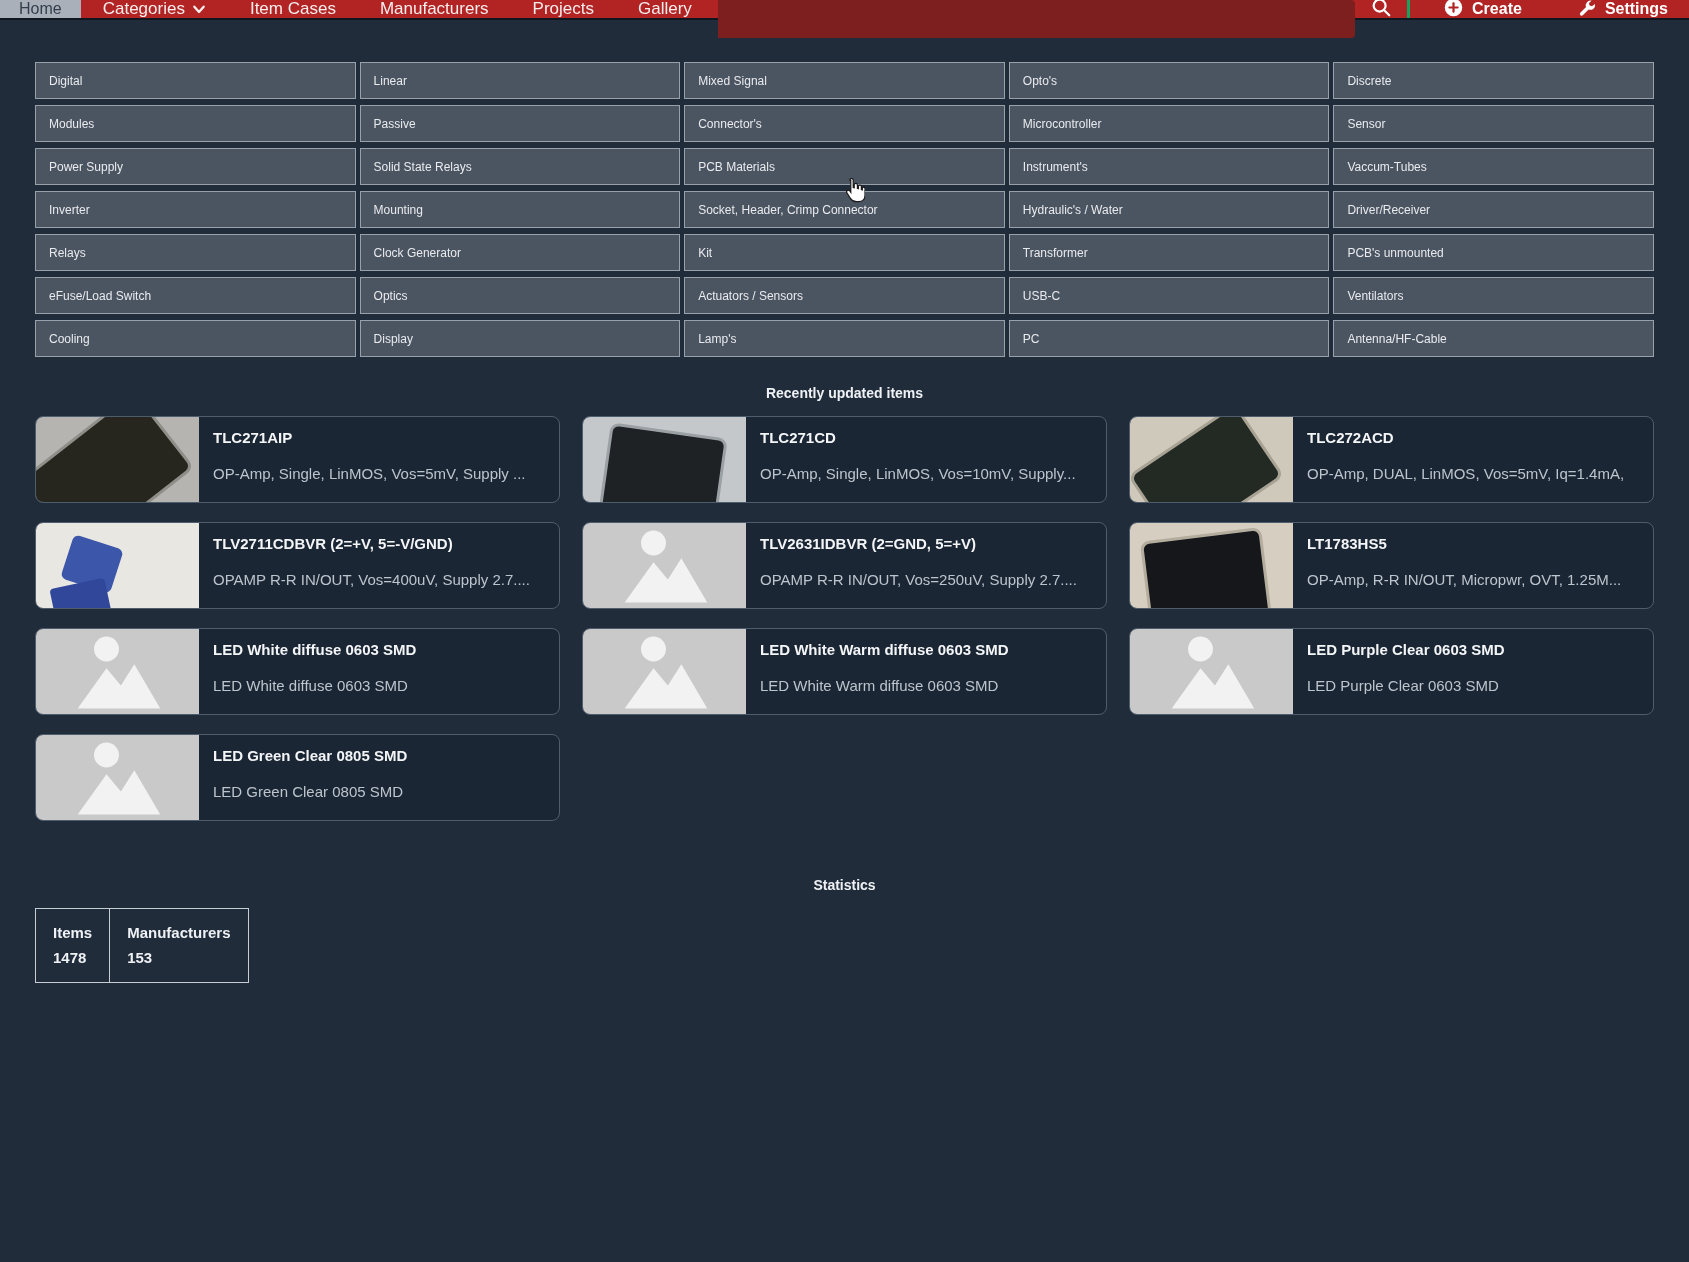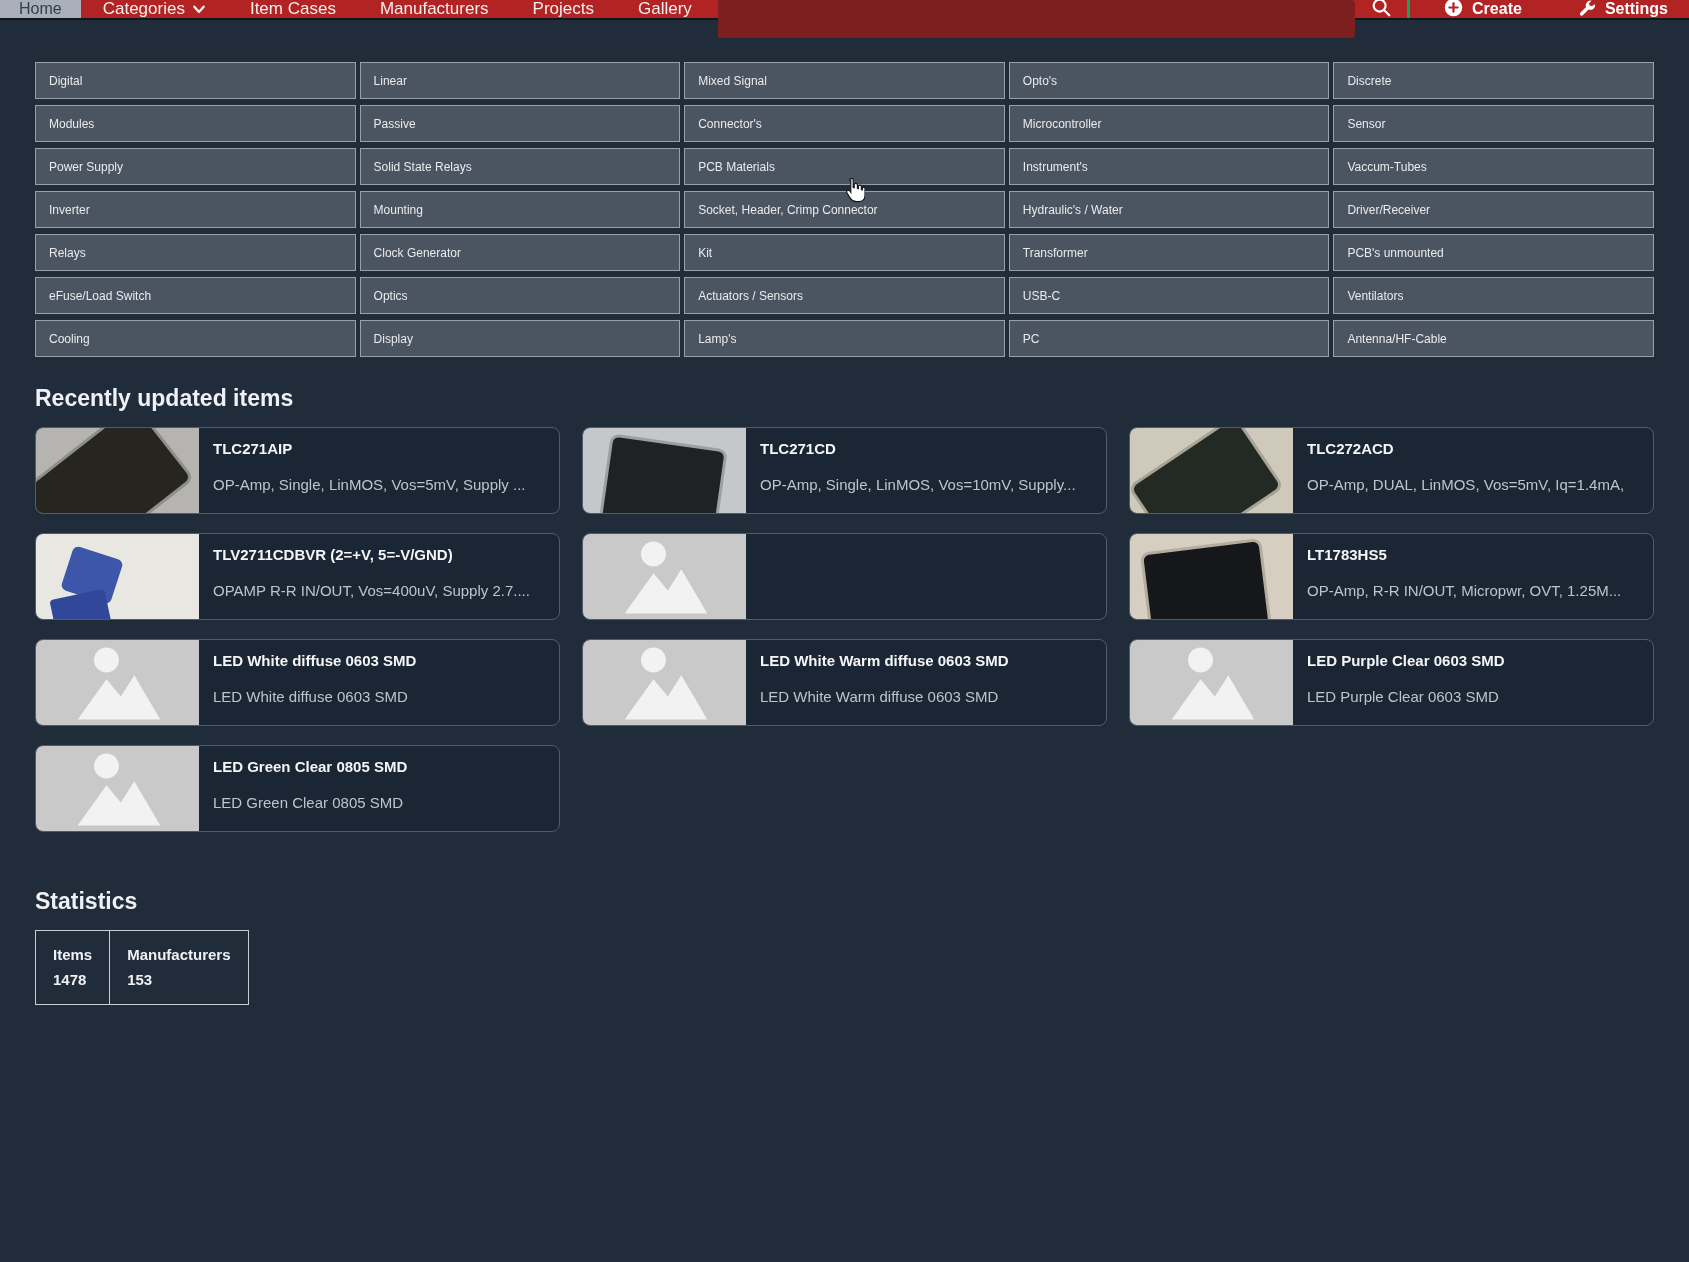--- a/index.html
+++ b/index.html
@@ -23,7 +23,7 @@
   .cat-tile{height:37px;display:flex;align-items:center;padding:0 13px;background:#4b5461;border:1px solid #98a0a9;color:#e9ebee;font-size:12px;cursor:pointer;white-space:nowrap;overflow:hidden;}
 
   
-  .section-heading{margin:28px 0 15px;font-size:23px;font-weight:bold;color:#eef1f5;}
+  .section-heading{margin:28px 0 15px;font-size:14px;font-weight:bold;color:#eef1f5;text-align:center;}
 
   
   .card-grid{display:grid;grid-template-columns:repeat(3,1fr);column-gap:22px;row-gap:19px;}

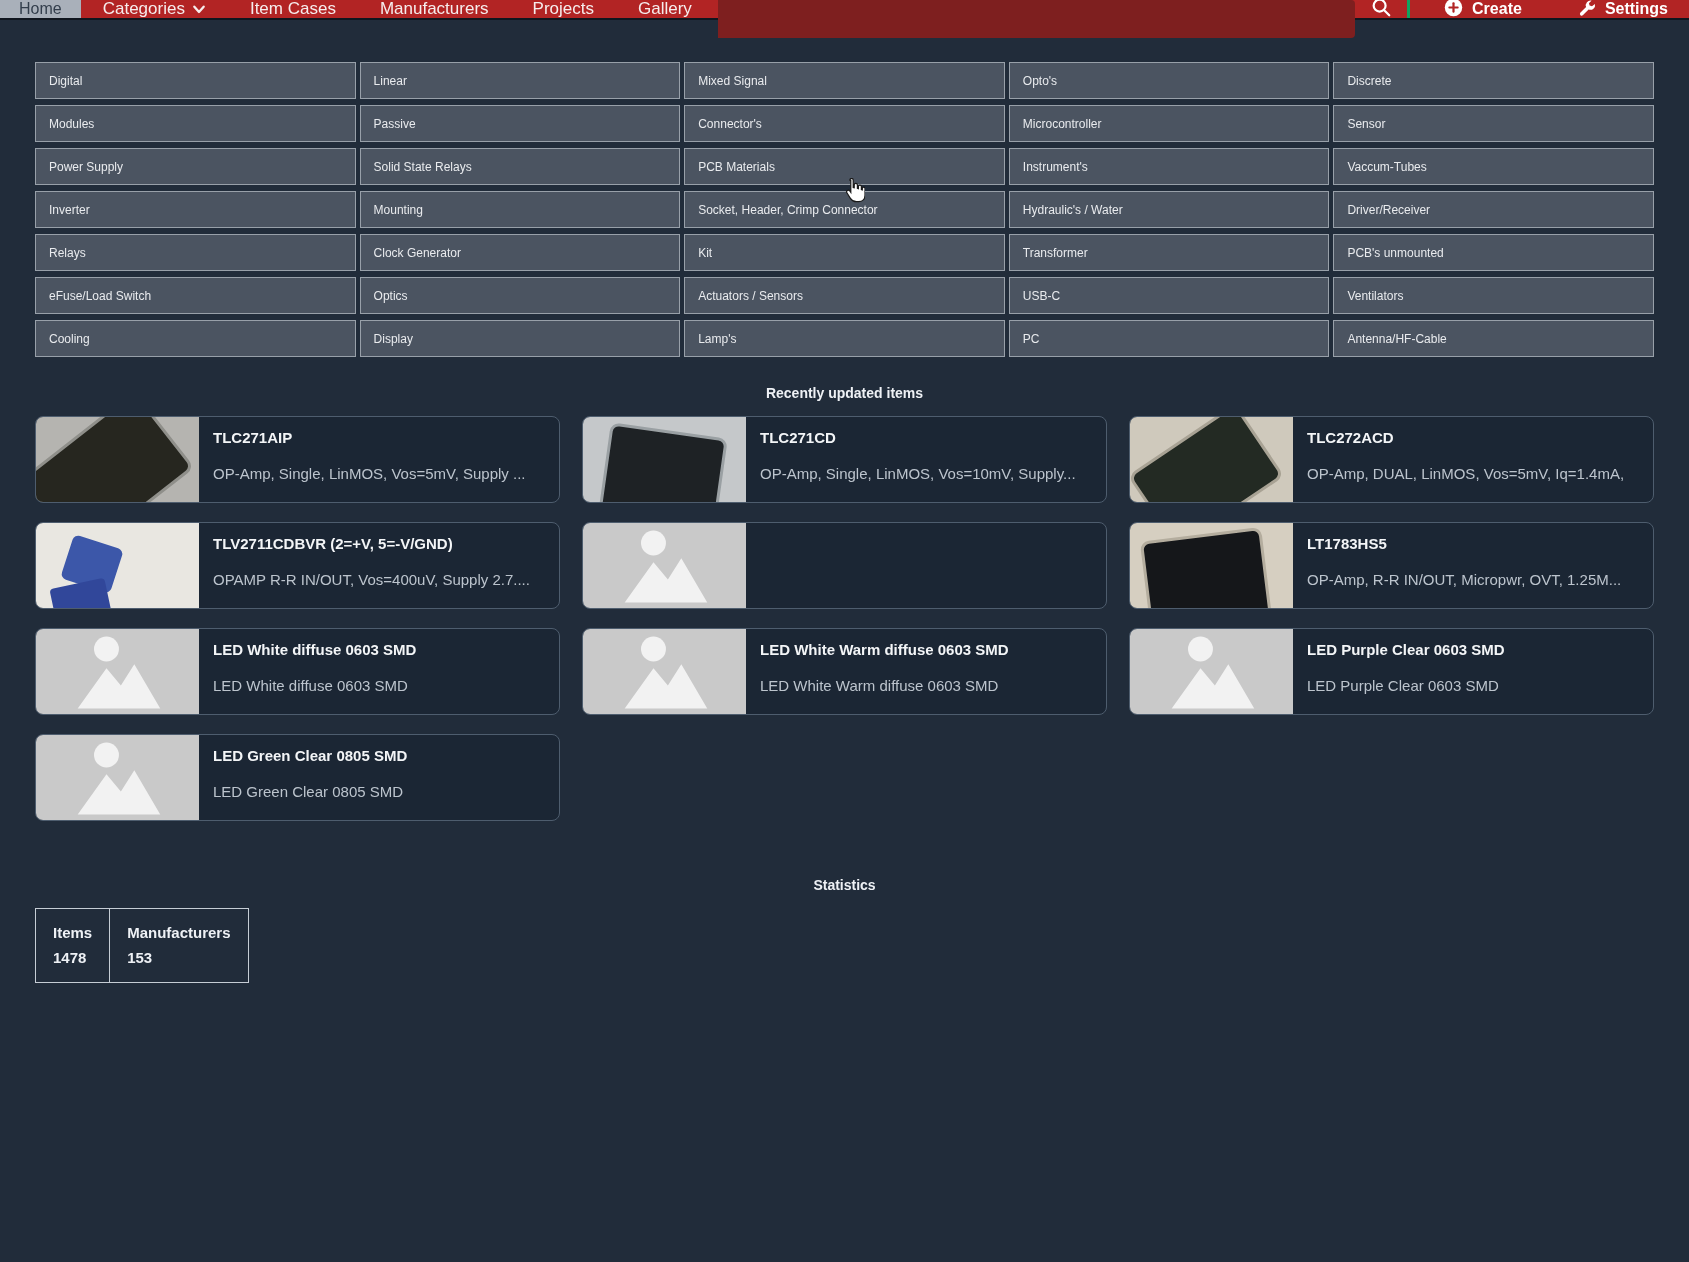--- a/index.html
+++ b/index.html
@@ -213,6 +213,10 @@
               <path d="M8 88 L38 46 L53 64 L67 42 L94 88 Z" fill="#f2f2f2"></path>
             </svg>
         </div>
+        <div class="card-body">
+          <div class="card-title">TLV2631IDBVR (2=GND, 5=+V)</div>
+          <div class="card-sub">OPAMP R-R IN/OUT, Vos=250uV, Supply 2.7....</div>
+        </div>
       </div>
 
       <div class="item-card">

